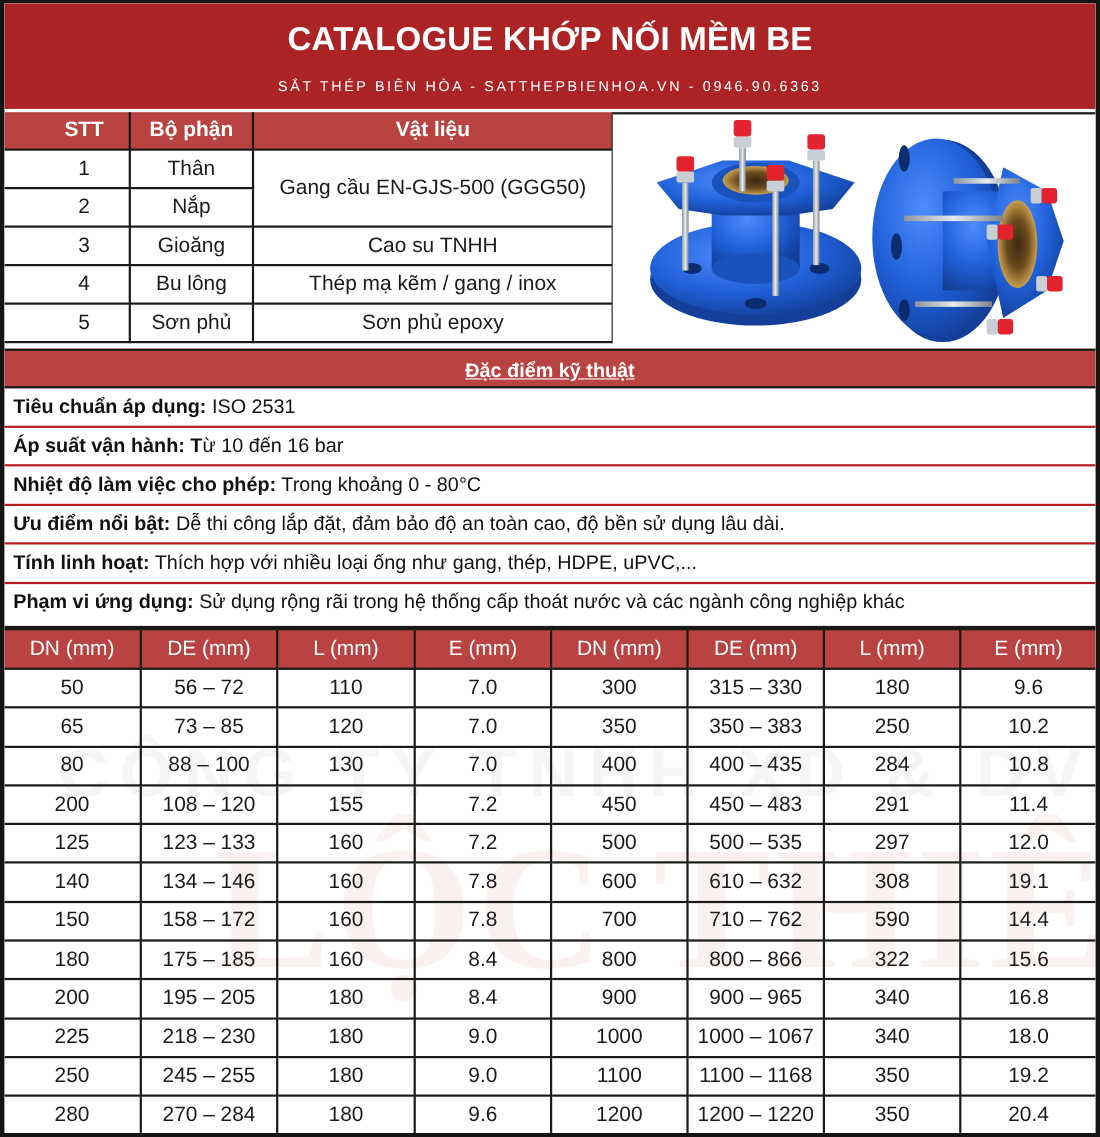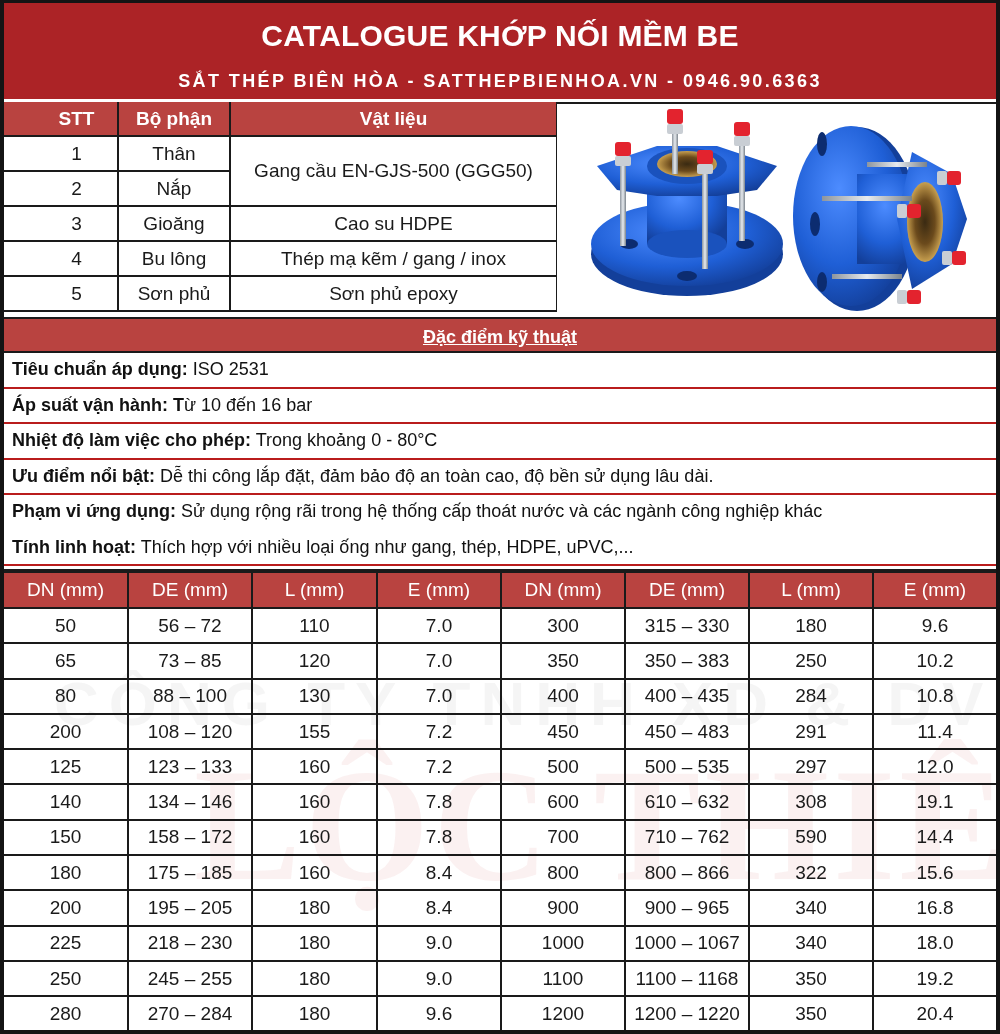--- a/index.html
+++ b/index.html
@@ -24,7 +24,7 @@
   }
   .banner-sub {
     position: absolute; left: 0; right: 0; top: 68px;
-    font-size: 18px; font-weight: bold; letter-spacing: 2.4px;
+    font-size: 13px; font-weight: normal; letter-spacing: 2.4px;
   }
 
   

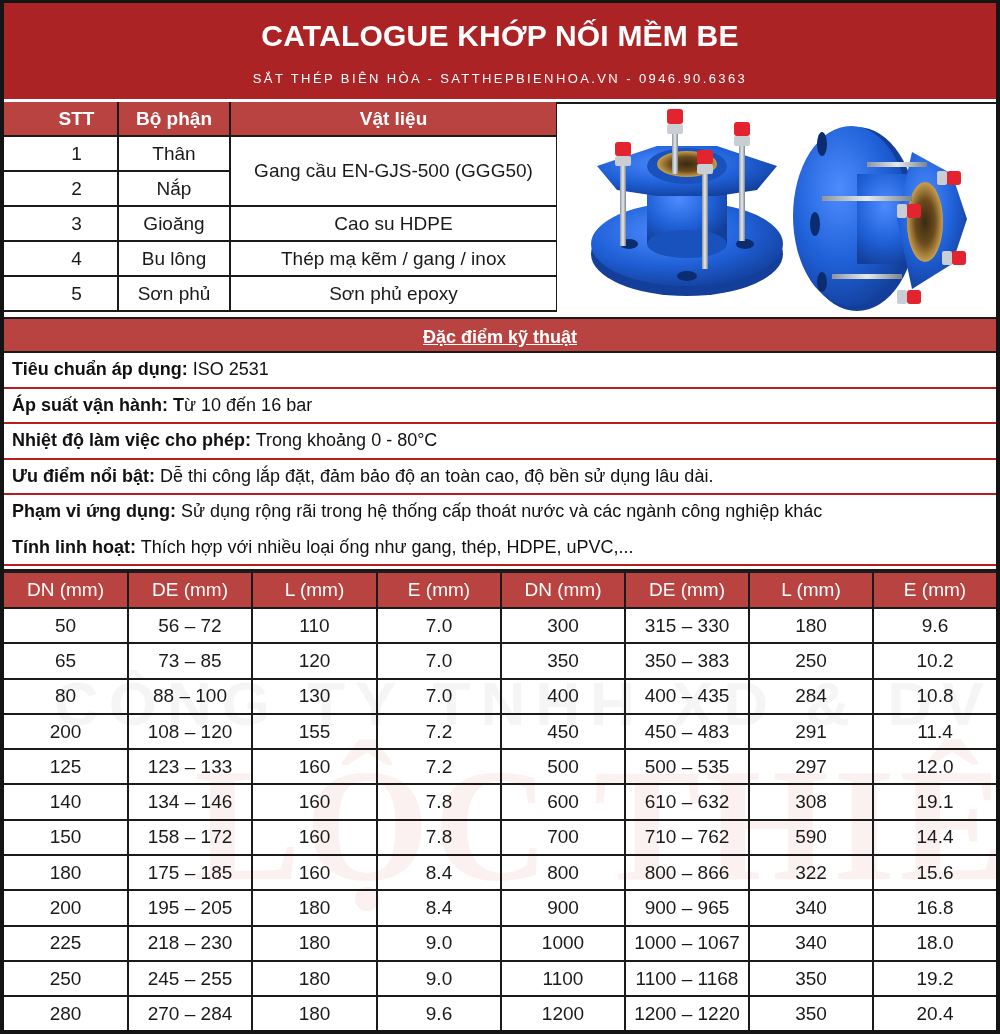--- a/index.html
+++ b/index.html
@@ -120,7 +120,7 @@
     <tr>
       <td>3</td>
       <td>Gioăng</td>
-      <td>Cao su HDPE</td>
+      <td>Cao su TNHH</td>
     </tr>
     <tr>
       <td>4</td>

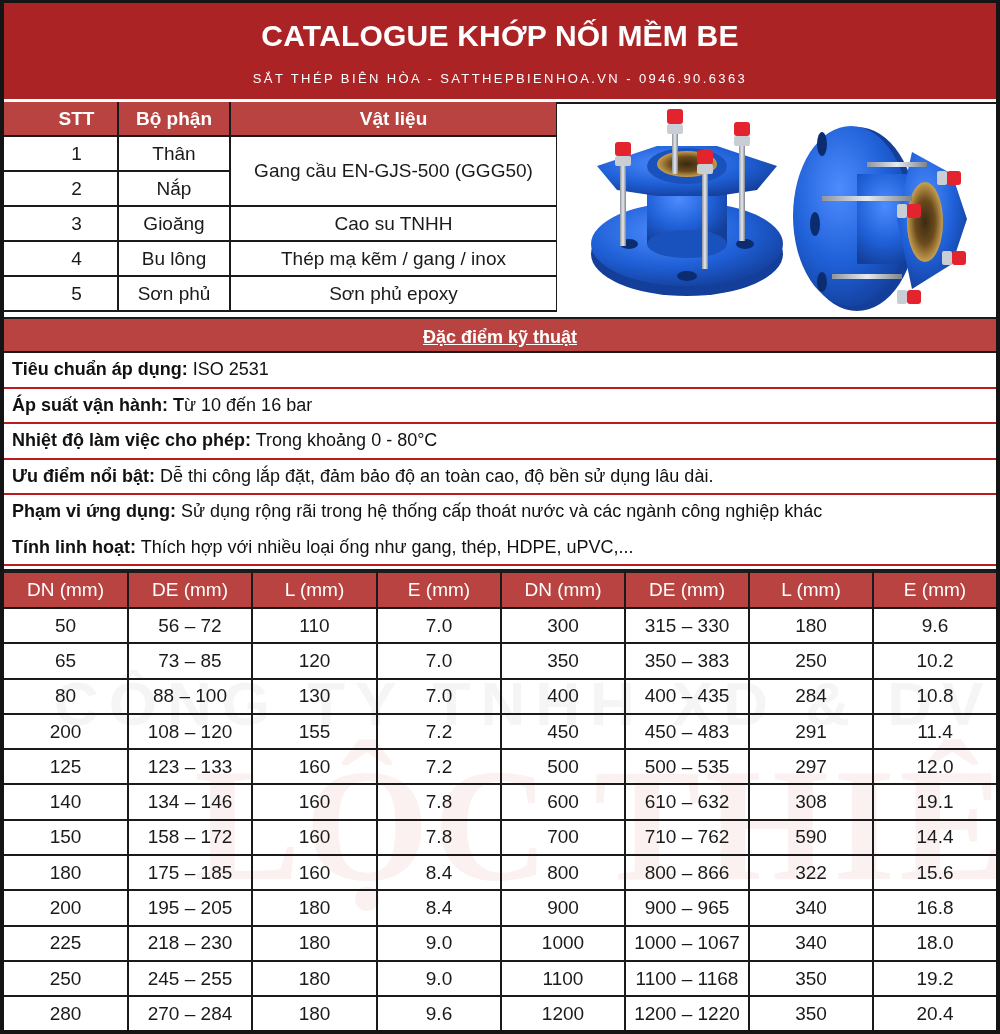--- a/index.html
+++ b/index.html
@@ -211,8 +211,8 @@
     <div class="spec-row"><b>Áp suất vận hành: T</b><span>ừ 10 đến 16 bar</span></div>
     <div class="spec-row"><b>Nhiệt độ làm việc cho phép:</b><span> Trong khoảng 0 - 80°C</span></div>
     <div class="spec-row"><b>Ưu điểm nổi bật:</b><span> Dễ thi công lắp đặt, đảm bảo độ an toàn cao, độ bền sử dụng lâu dài.</span></div>
+    <div class="spec-row"><b>Tính linh hoạt:</b><span> Thích hợp với nhiều loại ống như gang, thép, HDPE, uPVC,...</span></div>
     <div class="spec-row" style="border-bottom:none"><b>Phạm vi ứng dụng:</b><span> Sử dụng rộng rãi trong hệ thống cấp thoát nước và các ngành công nghiệp khác</span></div>
-    <div class="spec-row"><b>Tính linh hoạt:</b><span> Thích hợp với nhiều loại ống như gang, thép, HDPE, uPVC,...</span></div>
   </div>
 
   <div class="watermark wm1">CÔNG TY TNHH XD &amp; DV TM</div>

